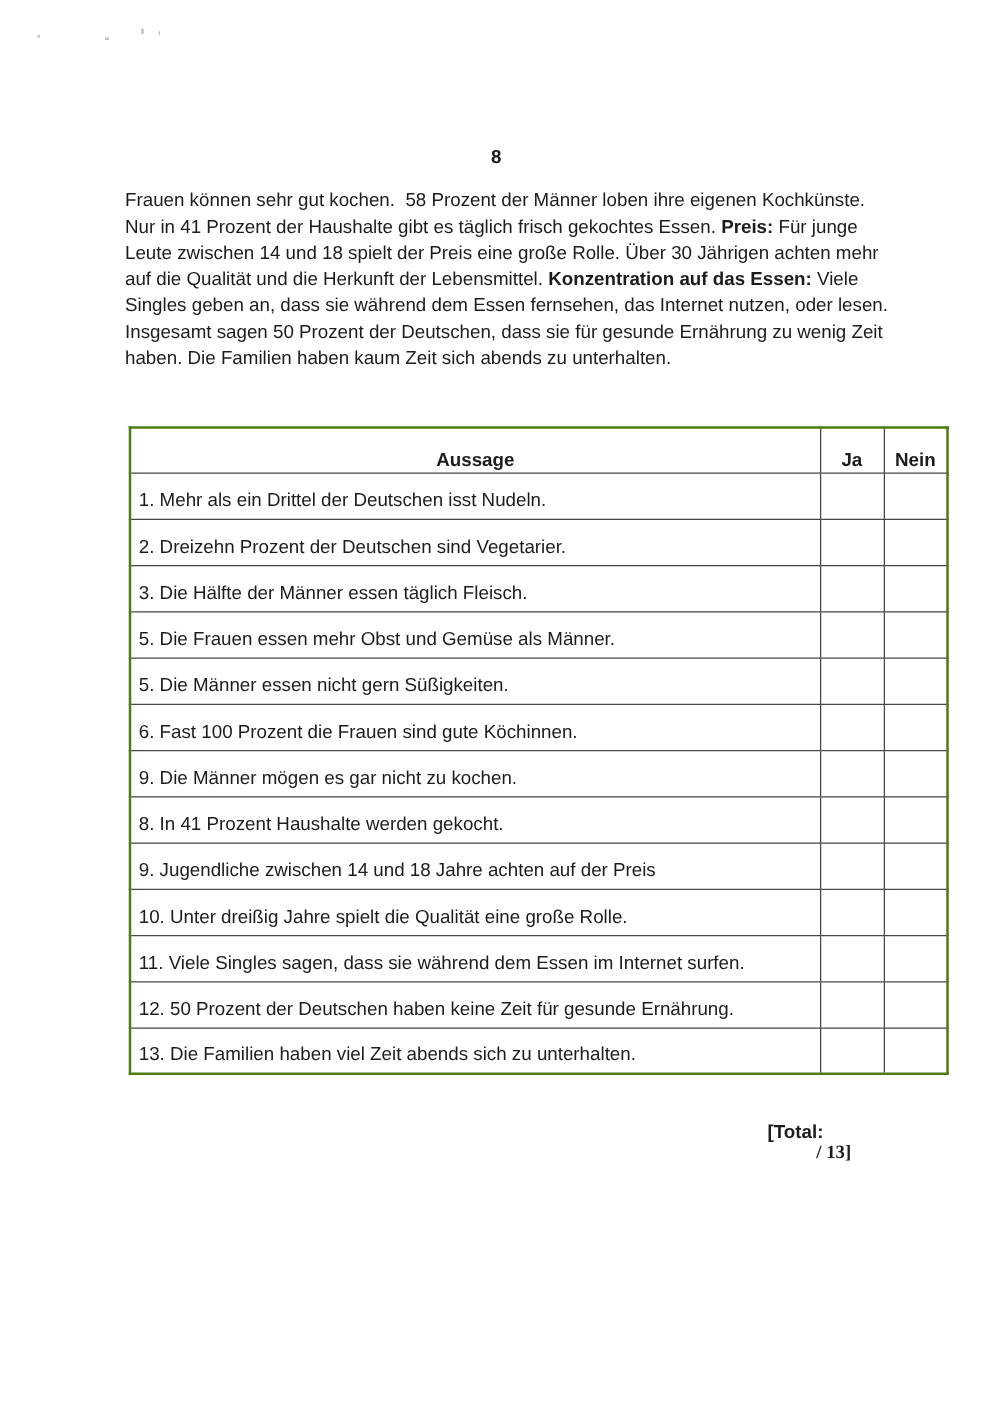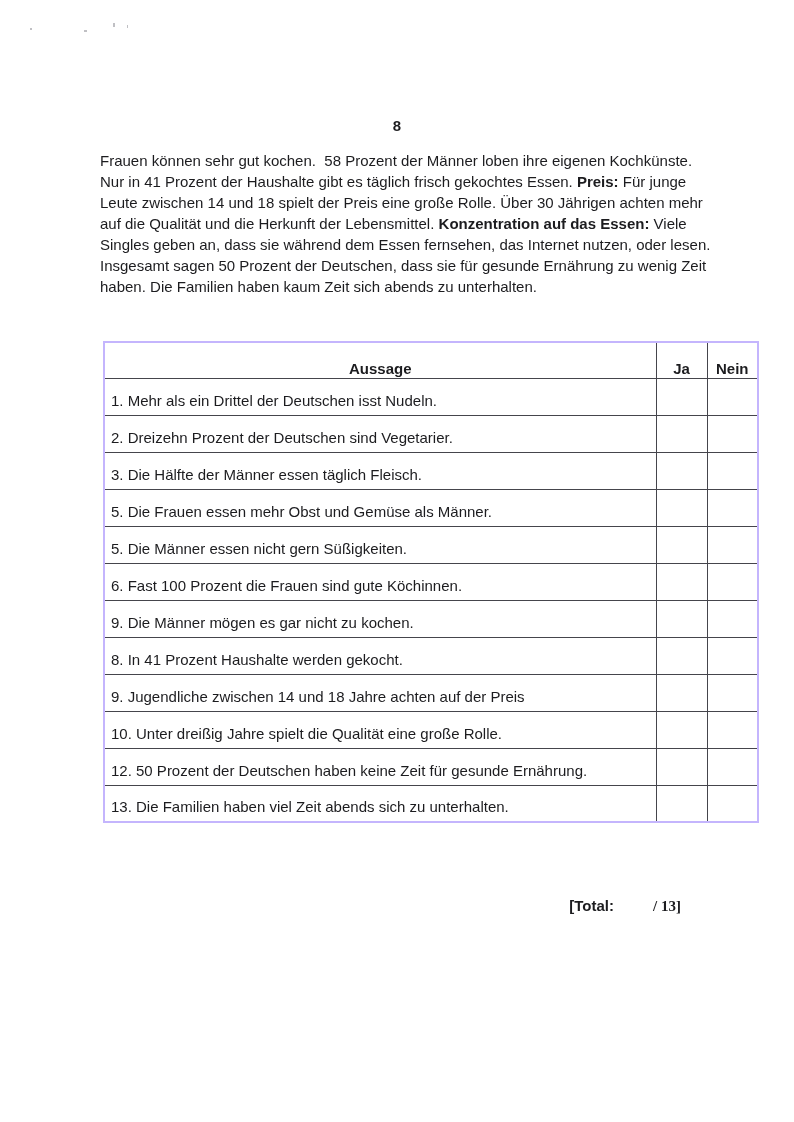--- a/index.html
+++ b/index.html
@@ -59,7 +59,7 @@
     vertical-align: bottom;
     overflow: hidden;
   }
-  table.quiz-table { border: 2px solid #c4b5fd; }
+  table.quiz-table { border: 2px solid #4d7c0f; }
   table.quiz-table thead tr { height: 36px; }
   table.quiz-table tbody tr { height: 37px; }
   th.h-statement {

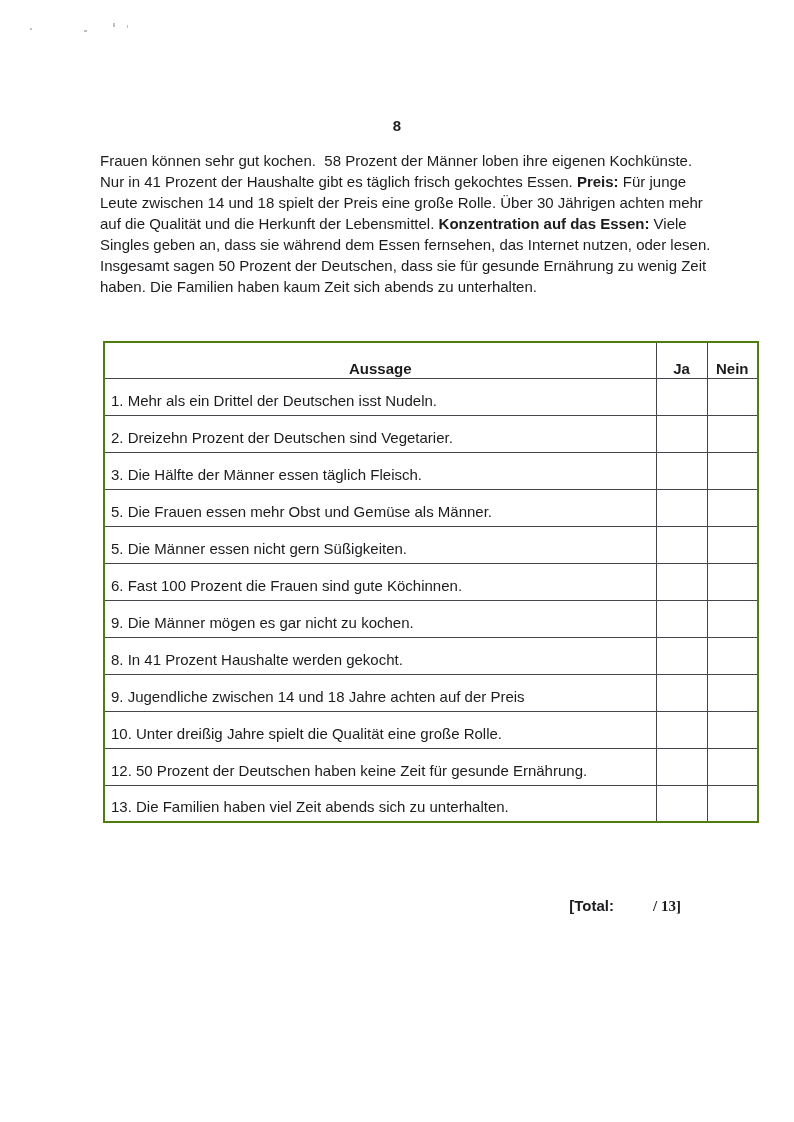--- a/index.html
+++ b/index.html
@@ -179,6 +179,11 @@
           <td class="col-answer"></td>
         </tr>
         <tr>
+          <td class="col-statement">11. Viele Singles sagen, dass sie während dem Essen im Internet surfen.</td>
+          <td class="col-answer"></td>
+          <td class="col-answer"></td>
+        </tr>
+        <tr>
           <td class="col-statement">12. 50 Prozent der Deutschen haben keine Zeit für gesunde Ernährung.</td>
           <td class="col-answer"></td>
           <td class="col-answer"></td>

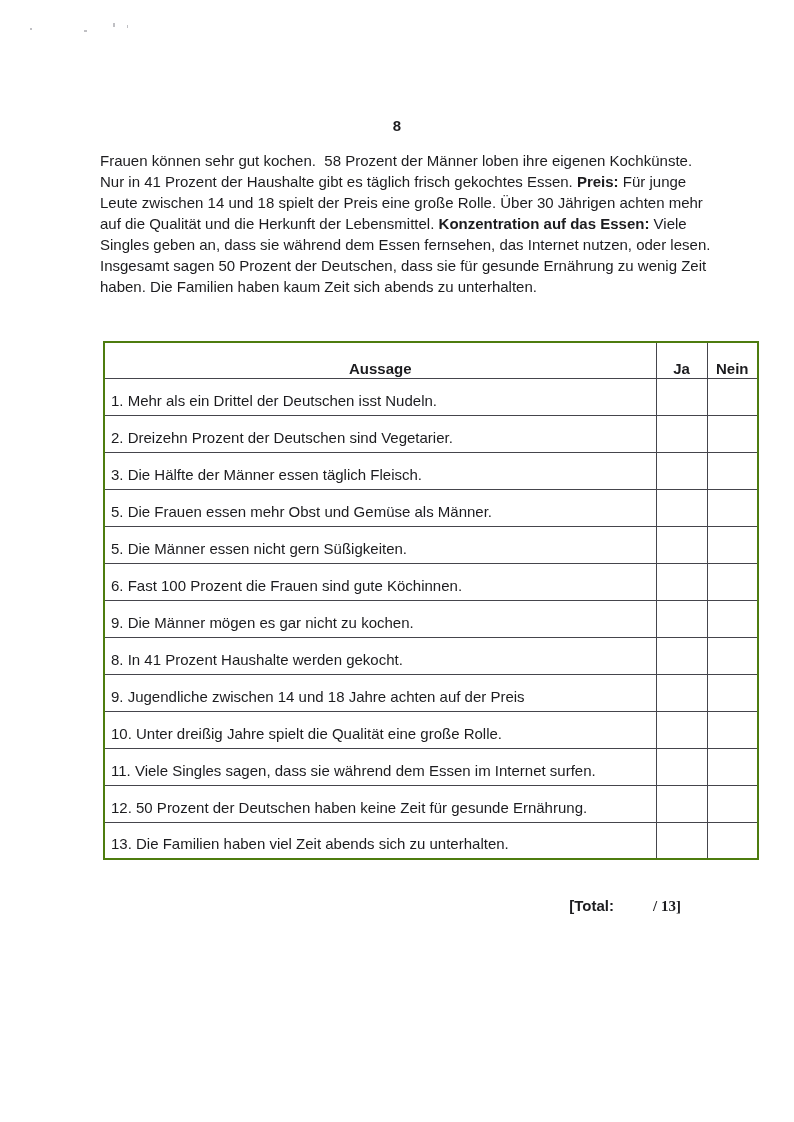--- a/index.html
+++ b/index.html
@@ -91,6 +91,7 @@
     align-items: baseline;
     height: 21px;
     margin-bottom: 16px;
+    flex-direction: column;
   }
   .total-value {
     display: inline-block;

